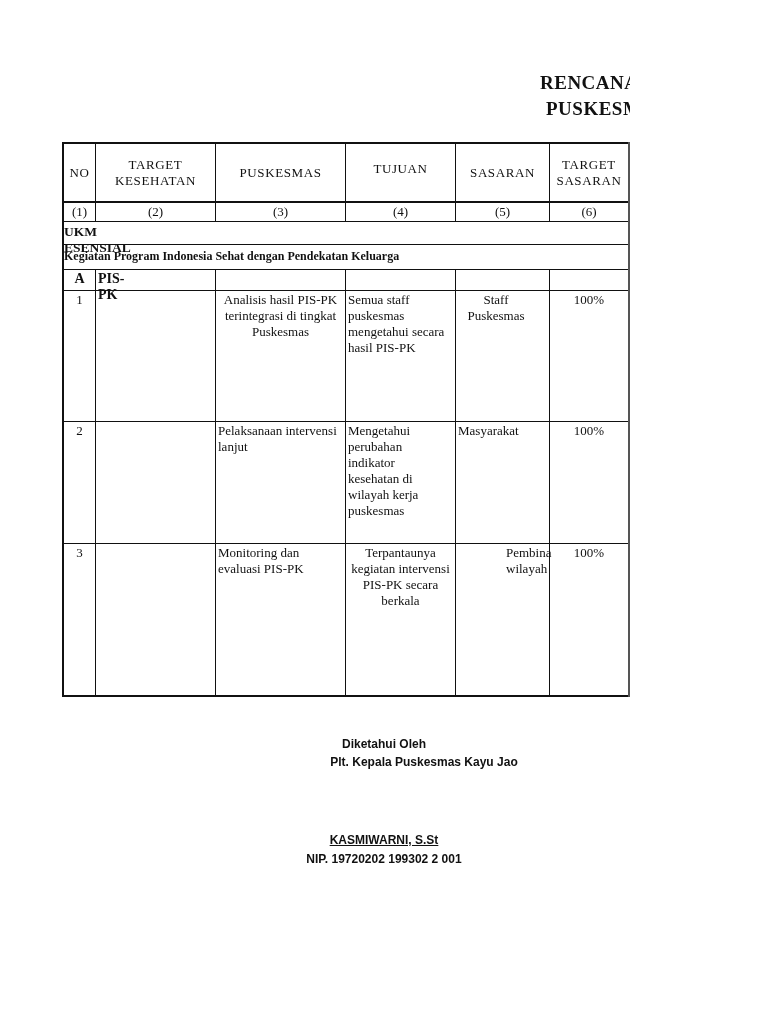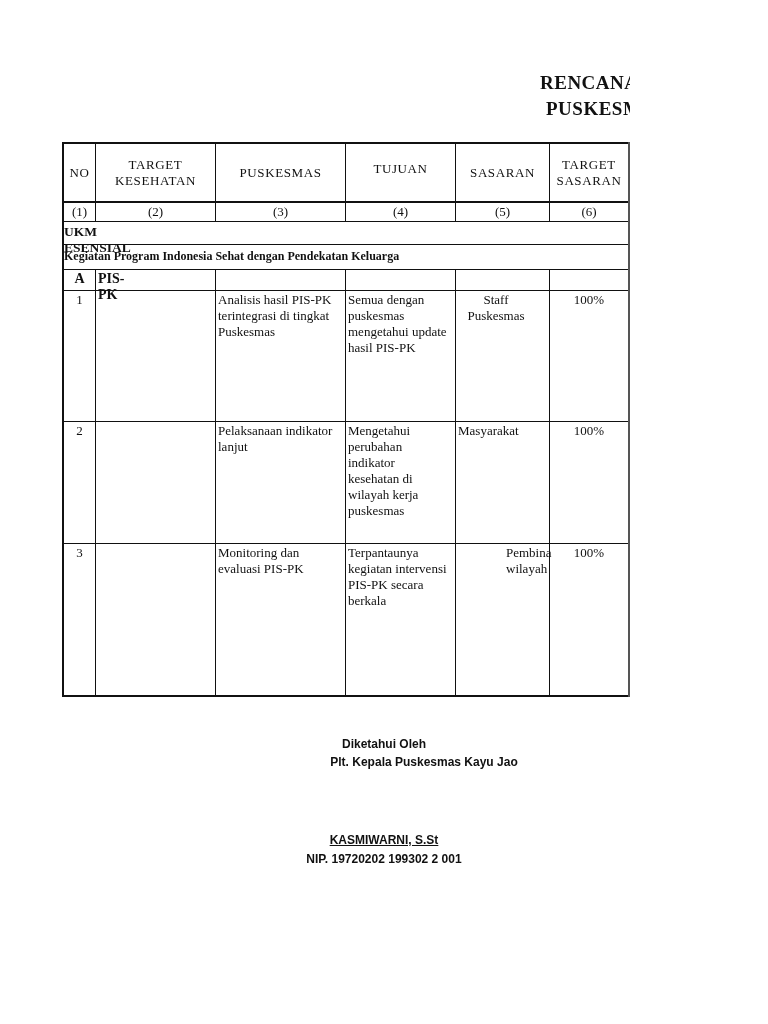--- a/index.html
+++ b/index.html
@@ -81,7 +81,7 @@
   <div class="cell bold" style="left:36px;top:129px;font-size:14px;">PIS-PK</div>
 
   <div class="cell c" style="left:2px;top:150px;width:31px;">1</div>
-  <div class="cell txt" style="left:154px;top:149px;width:129px;">Analisis hasil PIS-PK terintegrasi di tingkat Puskesmas</div>
+  <div class="cell txt" style="left:154px;top:149px;width:129px;text-align:center;">Analisis hasil PIS-PK terintegrasi di tingkat Puskesmas</div>
   <div class="cell txt" style="left:284px;top:149px;width:109px;">Semua dengan puskesmas mengetahui update hasil PIS-PK</div>
   <div class="cell txt" style="left:394px;top:149px;width:80px;text-align:center;">Staff Puskesmas</div>
   <div class="cell c" style="left:488px;top:150px;width:78px;">100%</div>

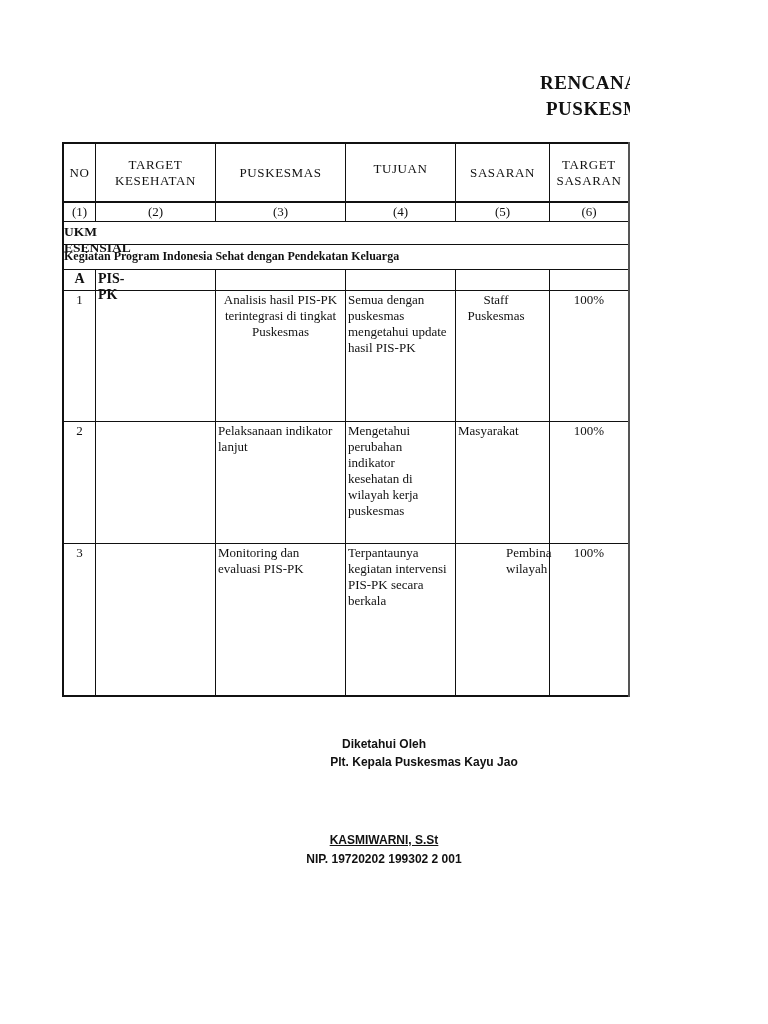--- a/index.html
+++ b/index.html
@@ -82,7 +82,7 @@
 
   <div class="cell c" style="left:2px;top:150px;width:31px;">1</div>
   <div class="cell txt" style="left:154px;top:149px;width:129px;text-align:center;">Analisis hasil PIS-PK terintegrasi di tingkat Puskesmas</div>
-  <div class="cell txt" style="left:284px;top:149px;width:109px;">Semua dengan puskesmas mengetahui update hasil PIS-PK</div>
+  <div class="cell txt" style="left:284px;top:149px;width:109px;">Semua staff puskesmas mengetahui secara hasil PIS-PK</div>
   <div class="cell txt" style="left:394px;top:149px;width:80px;text-align:center;">Staff Puskesmas</div>
   <div class="cell c" style="left:488px;top:150px;width:78px;">100%</div>
 

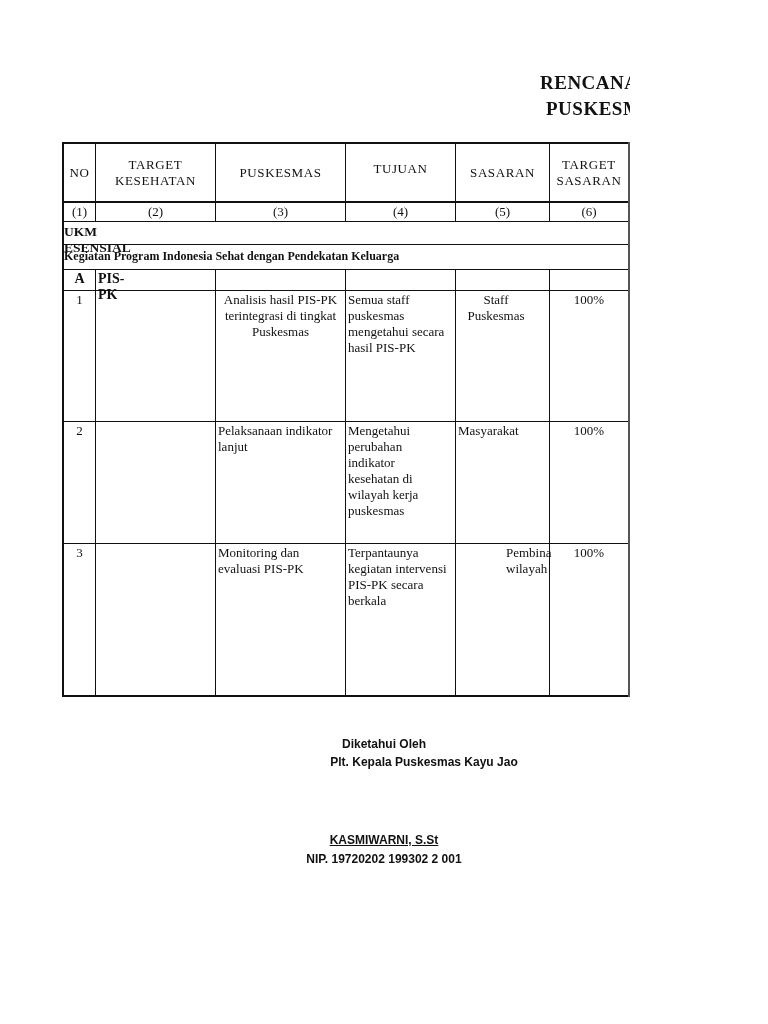--- a/index.html
+++ b/index.html
@@ -87,7 +87,7 @@
   <div class="cell c" style="left:488px;top:150px;width:78px;">100%</div>
 
   <div class="cell c" style="left:2px;top:281px;width:31px;">2</div>
-  <div class="cell txt" style="left:154px;top:280px;width:129px;">Pelaksanaan indikator lanjut</div>
+  <div class="cell txt" style="left:154px;top:280px;width:129px;">Pelaksanaan intervensi lanjut</div>
   <div class="cell txt" style="left:284px;top:280px;width:100px;">Mengetahui perubahan indikator kesehatan di wilayah kerja puskesmas</div>
   <div class="cell txt" style="left:394px;top:280px;width:93px;">Masyarakat</div>
   <div class="cell c" style="left:488px;top:281px;width:78px;">100%</div>

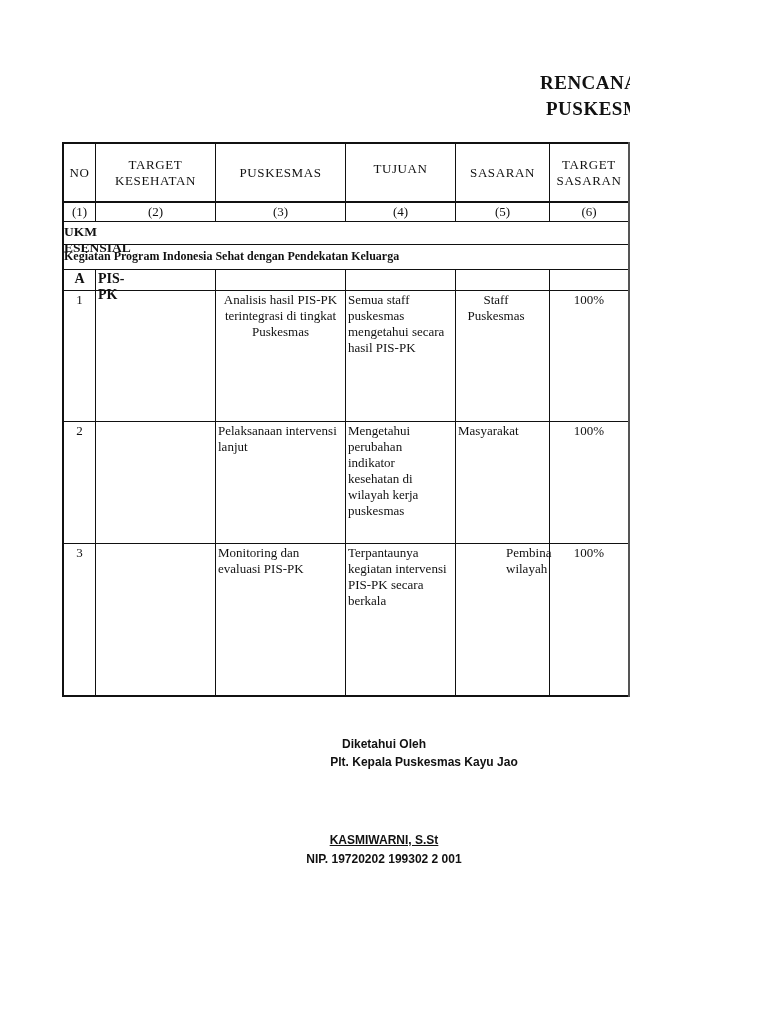--- a/index.html
+++ b/index.html
@@ -94,7 +94,7 @@
 
   <div class="cell c" style="left:2px;top:403px;width:31px;">3</div>
   <div class="cell txt" style="left:154px;top:402px;width:110px;">Monitoring dan evaluasi PIS-PK</div>
-  <div class="cell txt" style="left:284px;top:402px;width:109px;">Terpantaunya kegiatan intervensi PIS-PK secara berkala</div>
+  <div class="cell txt" style="left:284px;top:402px;width:109px;text-align:center;">Terpantaunya kegiatan intervensi PIS-PK secara berkala</div>
   <div class="cell txt" style="left:394px;top:402px;width:70px;margin-left:48px;">Pembina wilayah</div>
   <div class="cell c" style="left:488px;top:403px;width:78px;">100%</div>
 </div>

